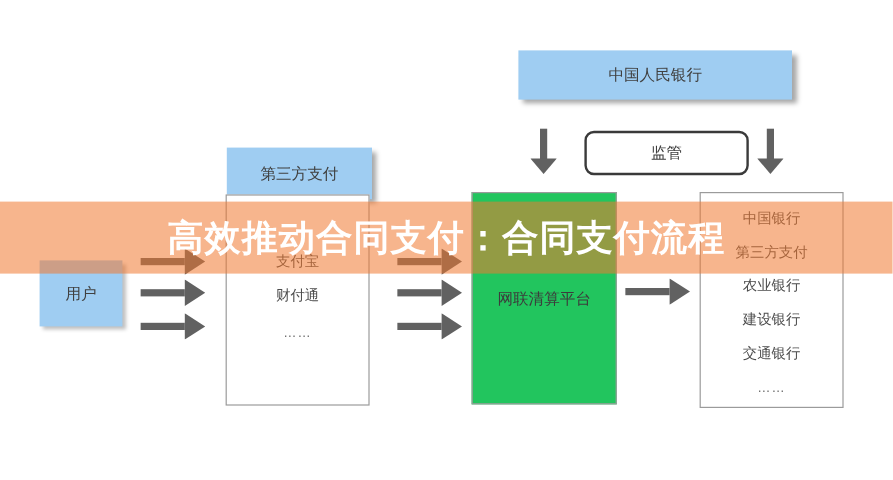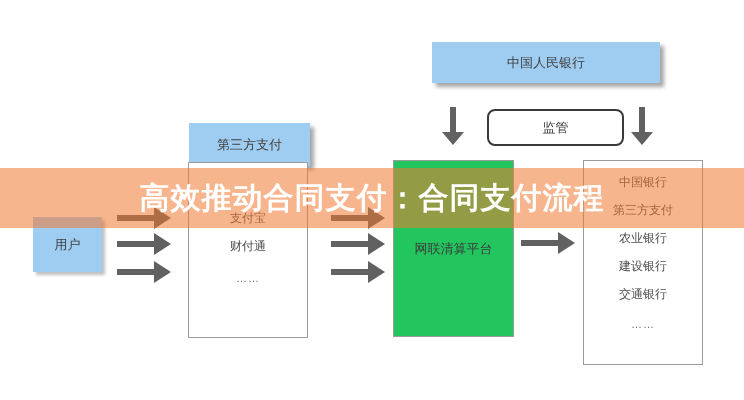--- a/index.html
+++ b/index.html
@@ -59,7 +59,7 @@
   }
 
   .tp-list  { left: 188px; top: 162px; width: 120px; height: 176px; padding-top: 41px; }
-  .banks    { left: 583px; top: 160px; width: 120px; height: 205px; padding-top: 7px; }
+  .banks    { left: 583px; top: 160px; width: 120px; height: 180px; padding-top: 7px; }
 
   .clearing {
     position: absolute;

